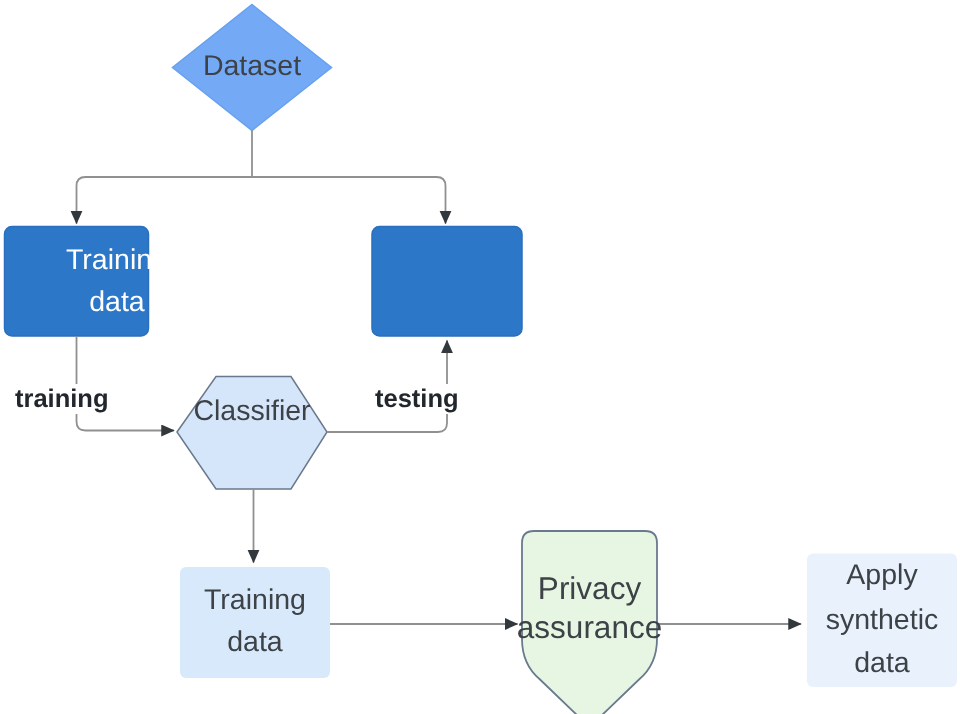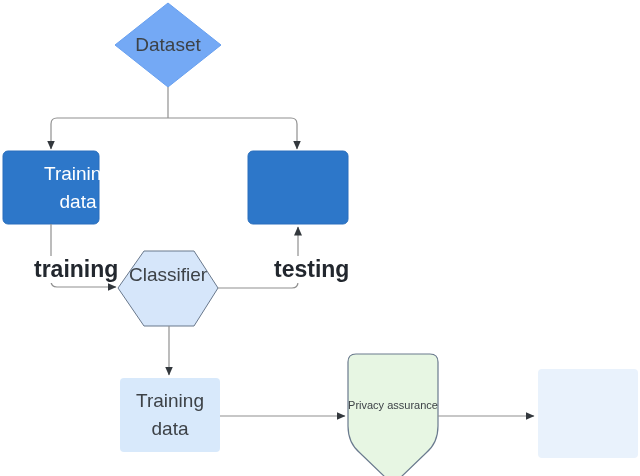--- a/index.html
+++ b/index.html
@@ -21,8 +21,8 @@
   .lbl-privacy{left:348px;top:382px;width:90px;height:48px;font-size:11px;line-height:1.25;}
   .lbl-apply{left:538px;top:369px;width:100px;height:89px;line-height:1.55;}
   .edge-label{
-    position:absolute;font-size:23px;font-weight:700;color:#22272e;
-    background:#ffffff;padding:0 2px;pointer-events:none;margin-left:24px;
+    position:absolute;font-size:17px;font-weight:700;color:#22272e;
+    background:#ffffff;padding:0 2px;pointer-events:none;
   }
   .edge-label-training{left:8px;top:256px;}
   .edge-label-testing{left:248px;top:256px;}

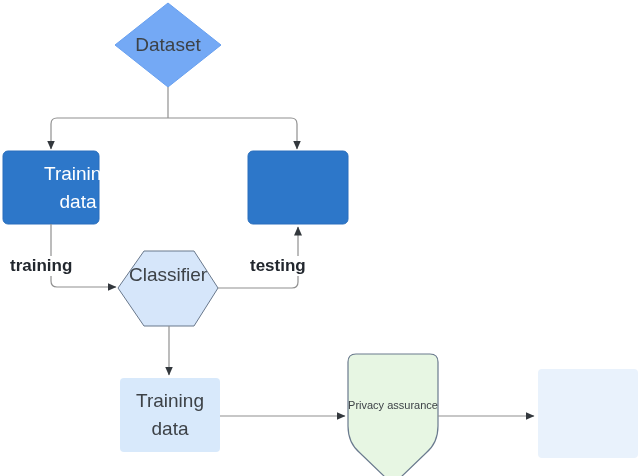--- a/index.html
+++ b/index.html
@@ -18,7 +18,7 @@
   .lbl-testing{left:248px;top:151px;width:100px;height:73px;color:#ffffff;}
   .lbl-classifier{left:118px;top:237px;width:100px;height:75px;}
   .lbl-synthetic{left:120px;top:378px;width:100px;height:74px;}
-  .lbl-privacy{left:348px;top:382px;width:90px;height:48px;font-size:11px;line-height:1.25;}
+  .lbl-privacy{left:348px;top:382px;width:90px;height:48px;font-size:21px;line-height:1.25;}
   .lbl-apply{left:538px;top:369px;width:100px;height:89px;line-height:1.55;}
   .edge-label{
     position:absolute;font-size:17px;font-weight:700;color:#22272e;

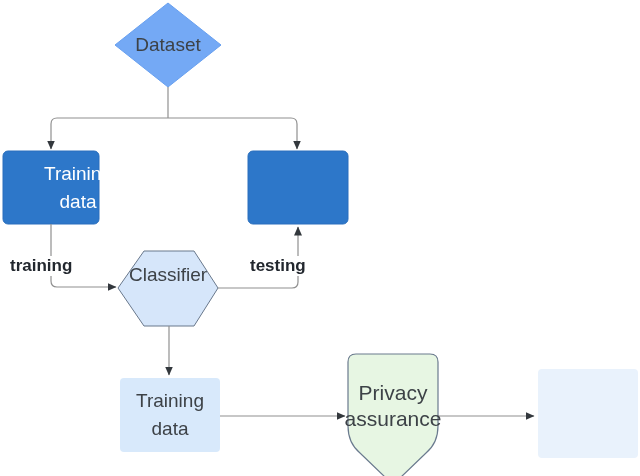--- a/index.html
+++ b/index.html
@@ -63,6 +63,7 @@
   <div class="node-label lbl-classifier">Classifier</div>
   <div class="node-label lbl-synthetic">Training data</div>
   <div class="node-label lbl-privacy">Privacy assurance</div>
+  <div class="node-label lbl-apply">Apply synthetic data</div>
 
   <div class="edge-label edge-label-training">training</div>
   <div class="edge-label edge-label-testing">testing</div>

